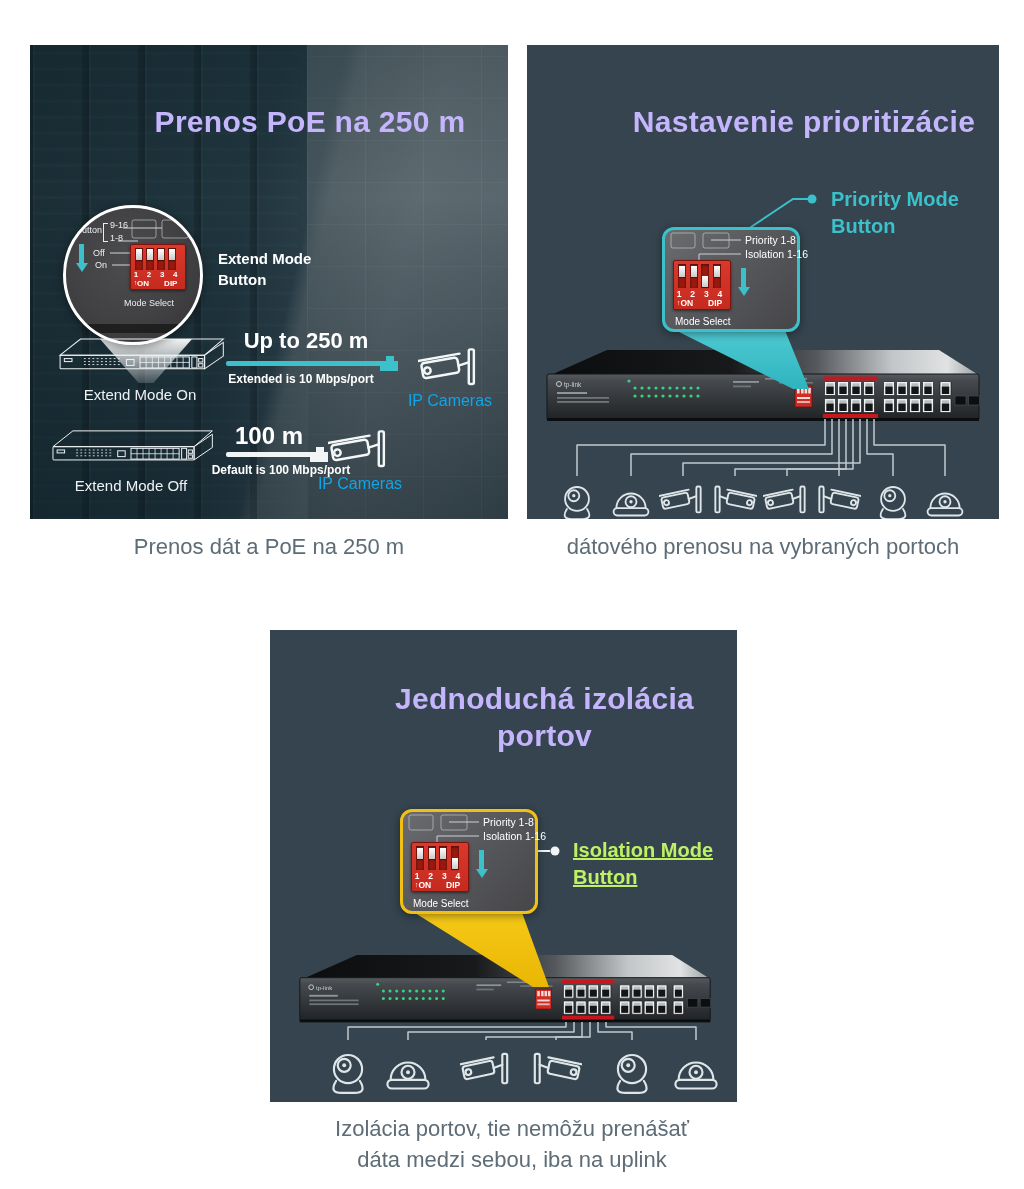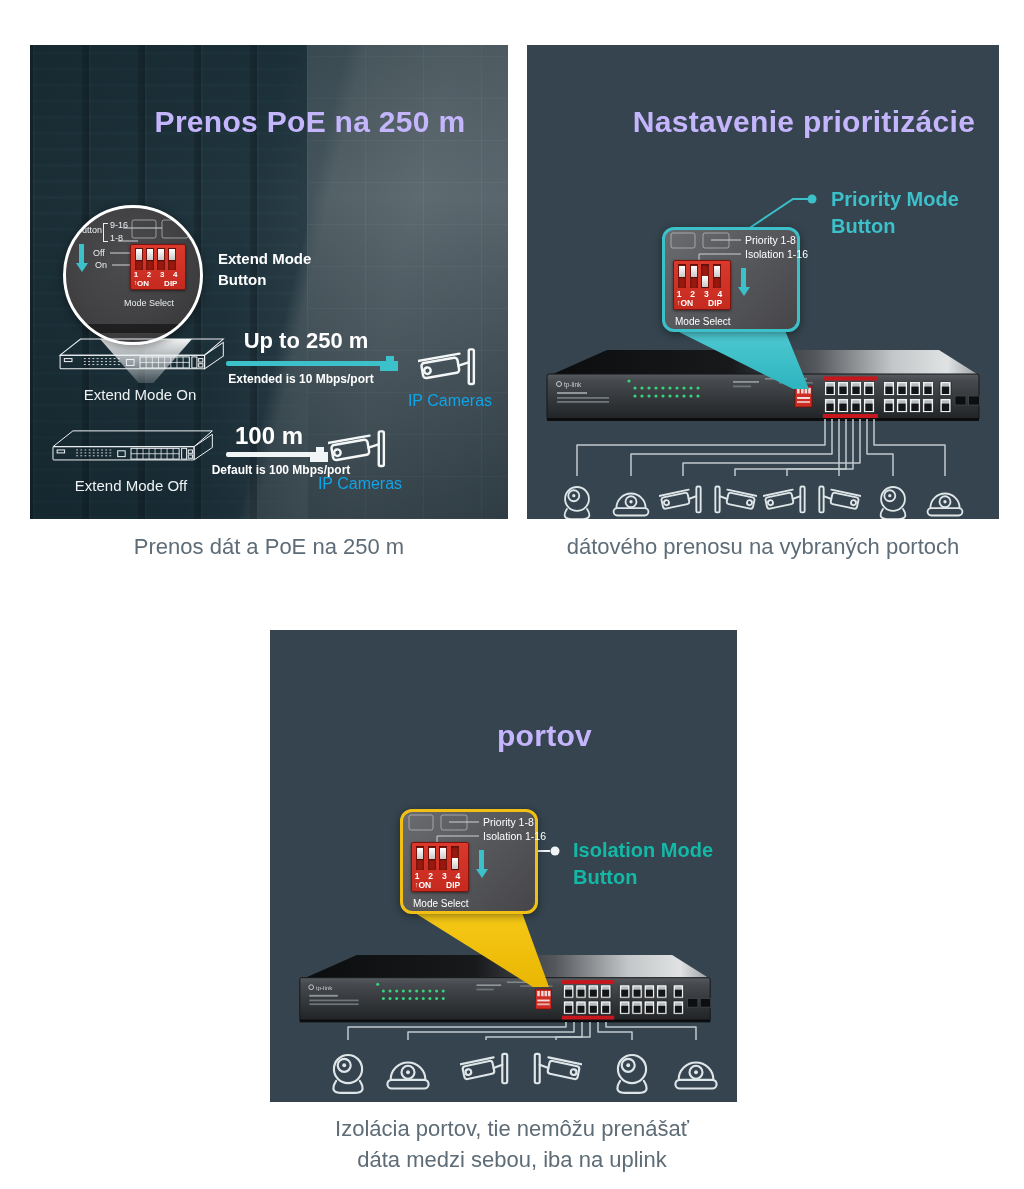--- a/index.html
+++ b/index.html
@@ -415,6 +415,7 @@
   </div>
 
   <div class="panel" style="left:270px;top:630px;width:467px;height:472px;">
+    <div class="panel-title" style="top:52px;">Jednoduchá izolácia</div>
     <div class="panel-title" style="top:89px;">portov</div>
 
     <svg class="abs" style="left:25px;top:323px;" width="420" height="76" viewBox="0 0 440 80">

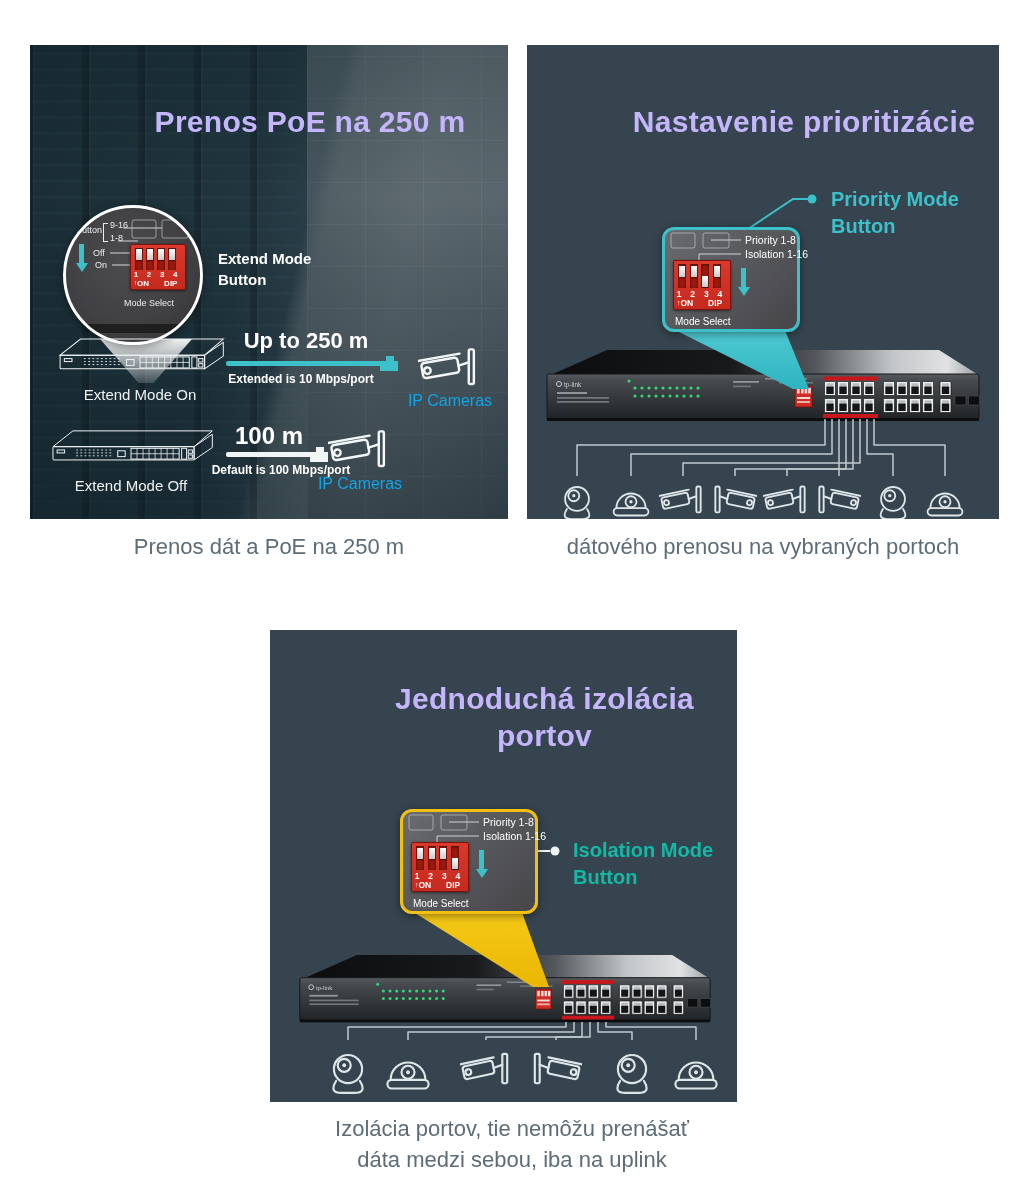--- a/index.html
+++ b/index.html
@@ -59,7 +59,7 @@
   .beam.white{background:linear-gradient(180deg,rgba(255,255,255,.95) 0%,rgba(255,255,255,.18) 100%);}
   .mode-btn-label{position:absolute;font-size:20px;font-weight:700;line-height:27px;white-space:nowrap;}
   .mode-btn-label.cyan{color:#3cc1cb;}
-  .mode-btn-label.white{color:#14b8a6;}
+  .mode-btn-label.white{color:#bef264;text-decoration:underline;}
   
   .dist-big{position:absolute;color:#fff;font-weight:700;font-size:22px;text-align:center;}
   .dist-mid{position:absolute;color:#fff;font-weight:700;font-size:24px;text-align:center;}

